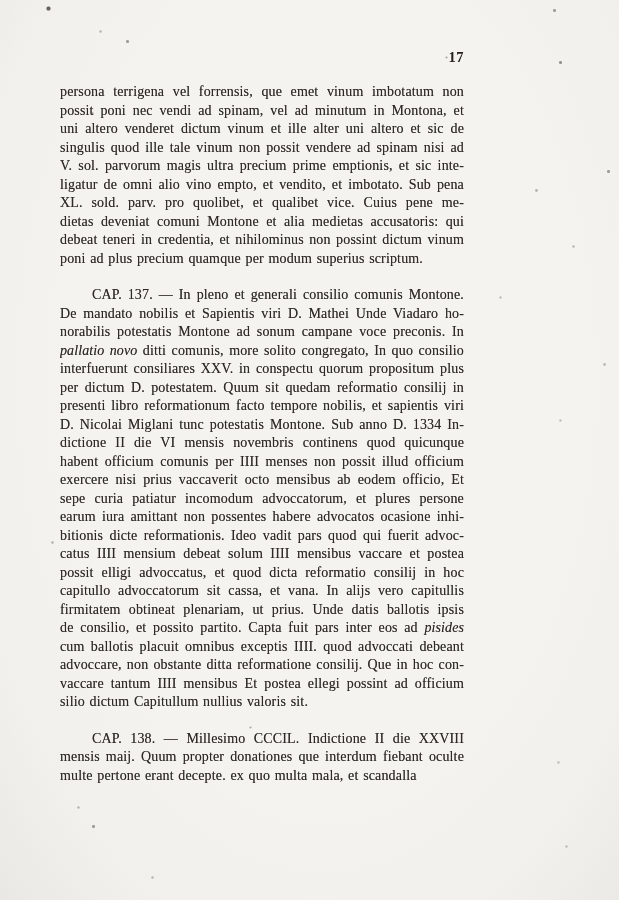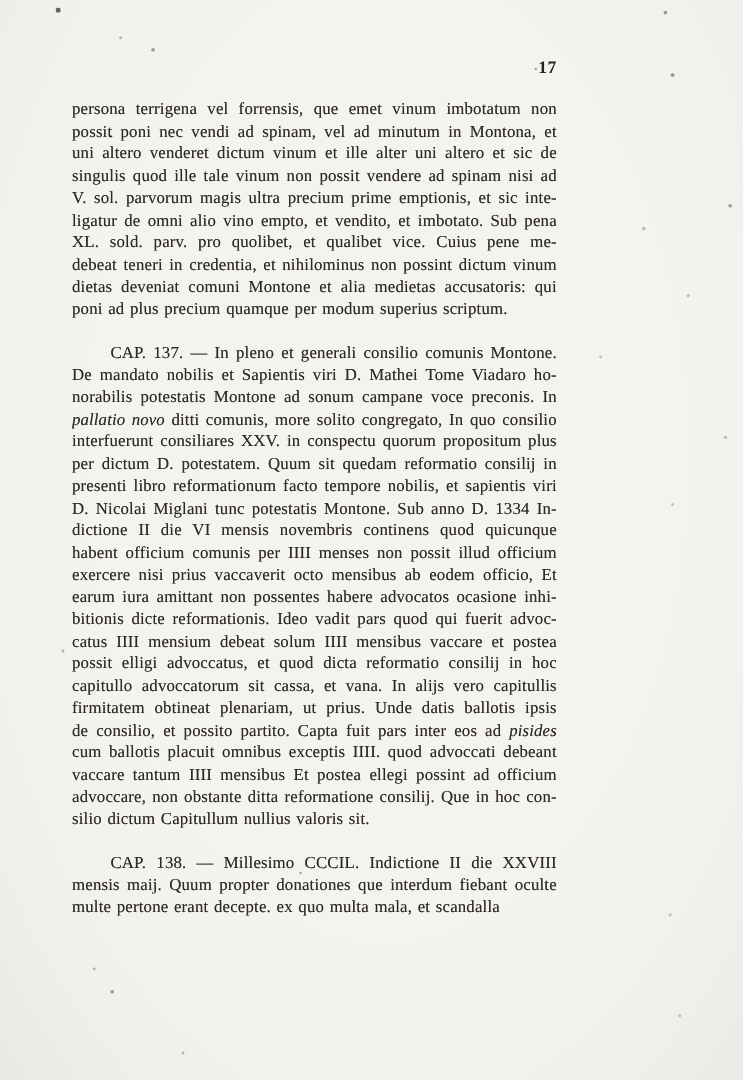--- a/index.html
+++ b/index.html
@@ -116,8 +116,8 @@
         <div class="line">V. sol. parvorum magis ultra precium prime emptionis, et sic inte-</div>
         <div class="line">ligatur de omni alio vino empto, et vendito, et imbotato. Sub pena</div>
         <div class="line">XL. sold. parv. pro quolibet, et qualibet vice. Cuius pene me-</div>
+        <div class="line">dietas deveniat comuni Montone et alia medietas accusatoris: qui</div>
         <div class="line">debeat teneri in credentia, et nihilominus non possint dictum vinum</div>
-        <div class="line">dietas deveniat comuni Montone et alia medietas accusatoris: qui</div>
         <div class="line last">poni ad plus precium quamque per modum superius scriptum.</div>
       </div>
       <div class="paragraph">

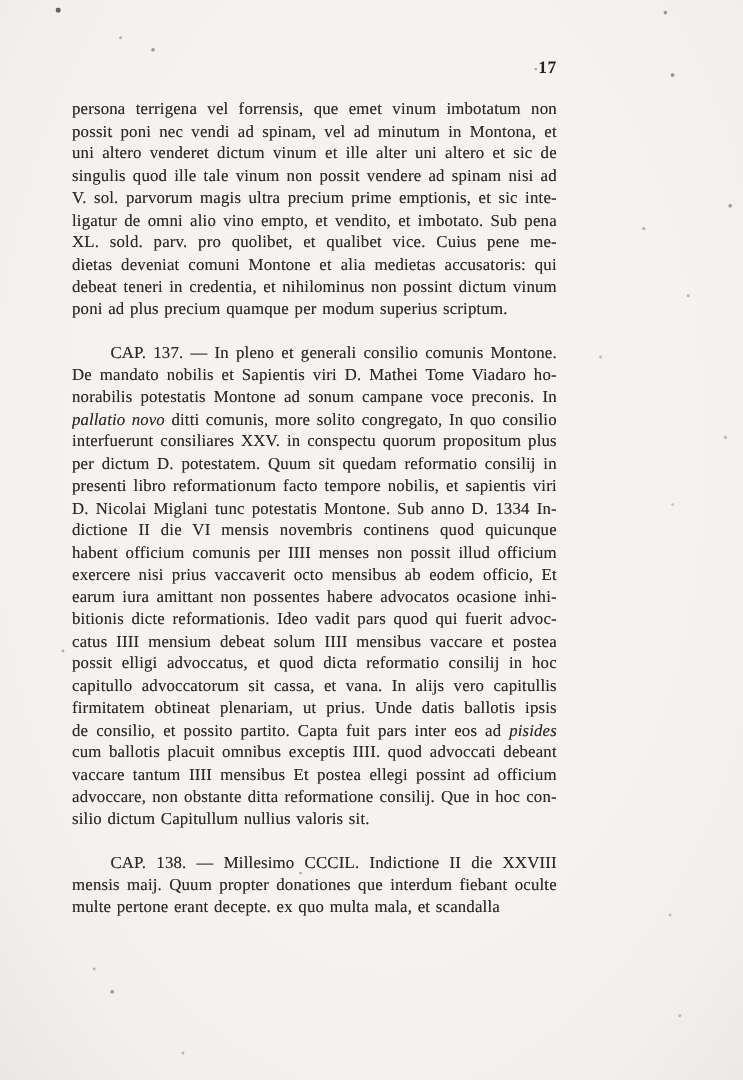--- a/index.html
+++ b/index.html
@@ -122,7 +122,7 @@
       </div>
       <div class="paragraph">
         <div class="line indent">CAP. 137. — In pleno et generali consilio comunis Montone.</div>
-        <div class="line">De mandato nobilis et Sapientis viri D. Mathei Tome Viadaro ho-</div>
+        <div class="line">De mandato nobilis et Sapientis viri D. Mathei Unde Viadaro ho-</div>
         <div class="line">norabilis potestatis Montone ad sonum campane voce preconis. In</div>
         <div class="line"><i>pallatio novo</i> ditti comunis, more solito congregato, In quo consilio</div>
         <div class="line">interfuerunt consiliares XXV. in conspectu quorum propositum plus</div>

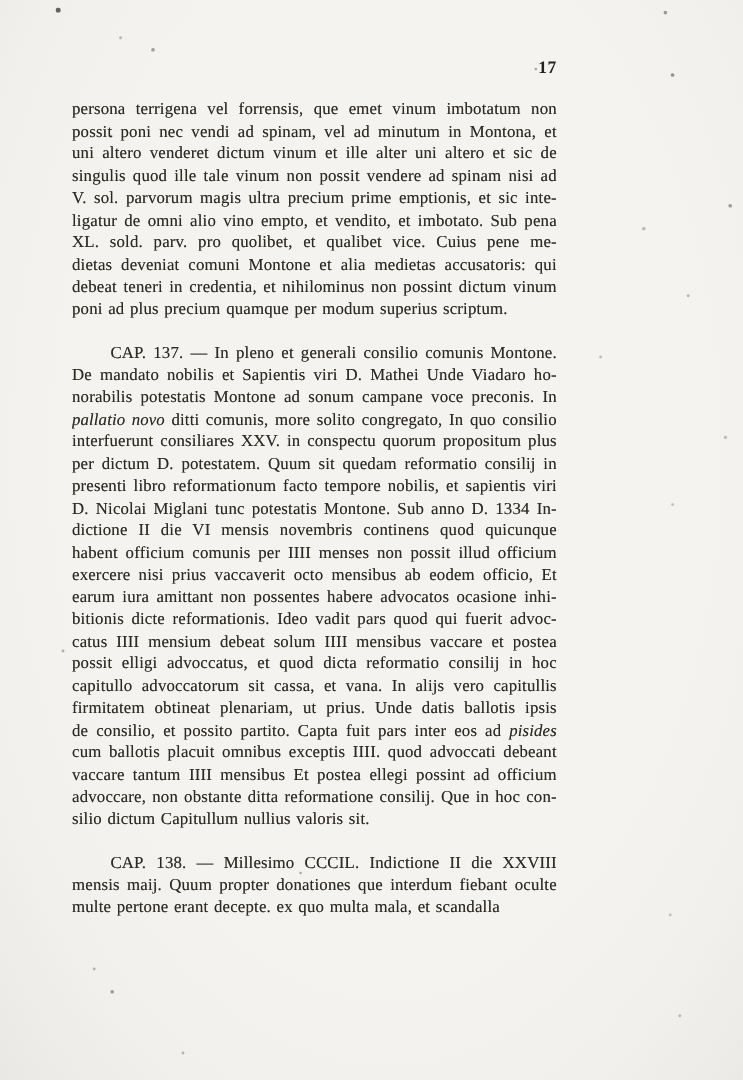--- a/index.html
+++ b/index.html
@@ -132,6 +132,7 @@
         <div class="line">dictione II die VI mensis novembris continens quod quicunque</div>
         <div class="line">habent officium comunis per IIII menses non possit illud officium</div>
         <div class="line">exercere nisi prius vaccaverit octo mensibus ab eodem officio, Et</div>
+        <div class="line">sepe curia patiatur incomodum advoccatorum, et plures persone</div>
         <div class="line">earum iura amittant non possentes habere advocatos ocasione inhi-</div>
         <div class="line">bitionis dicte reformationis. Ideo vadit pars quod qui fuerit advoc-</div>
         <div class="line">catus IIII mensium debeat solum IIII mensibus vaccare et postea</div>

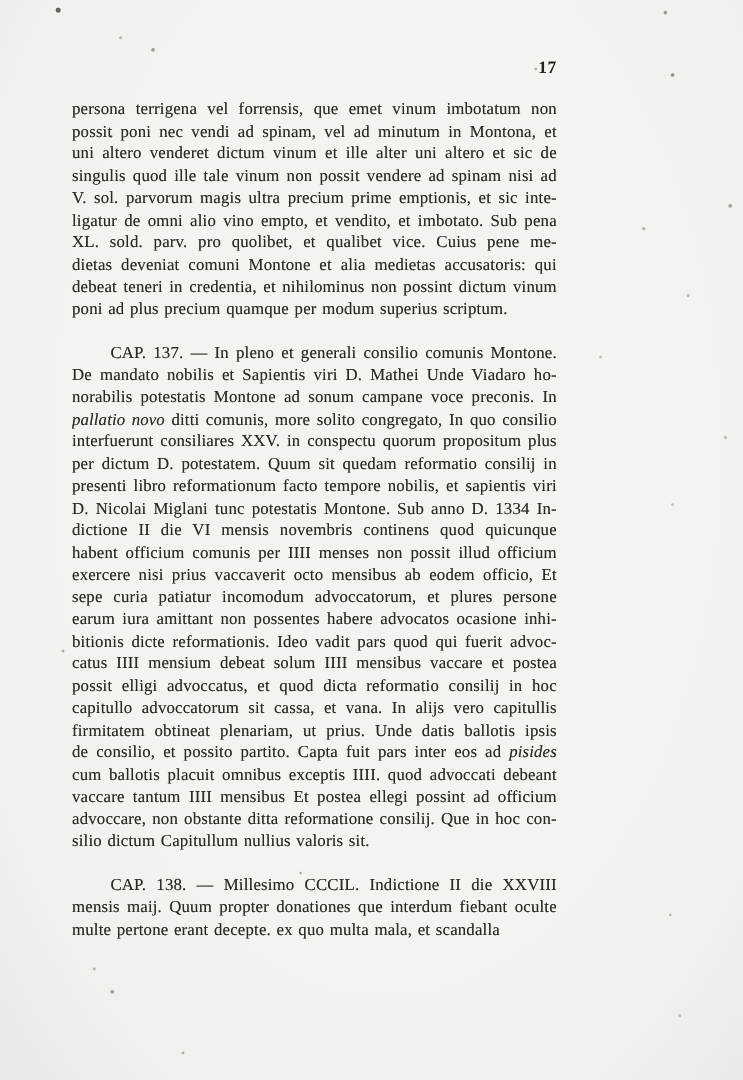--- a/index.html
+++ b/index.html
@@ -141,8 +141,8 @@
         <div class="line">firmitatem obtineat plenariam, ut prius. Unde datis ballotis ipsis</div>
         <div class="line">de consilio, et possito partito. Capta fuit pars inter eos ad <i>pisides</i></div>
         <div class="line">cum ballotis placuit omnibus exceptis IIII. quod advoccati debeant</div>
+        <div class="line">advoccare, non obstante ditta reformatione consilij. Que in hoc con-</div>
         <div class="line">vaccare tantum IIII mensibus Et postea ellegi possint ad officium</div>
-        <div class="line">advoccare, non obstante ditta reformatione consilij. Que in hoc con-</div>
         <div class="line last">silio dictum Capitullum nullius valoris sit.</div>
       </div>
       <div class="paragraph">

